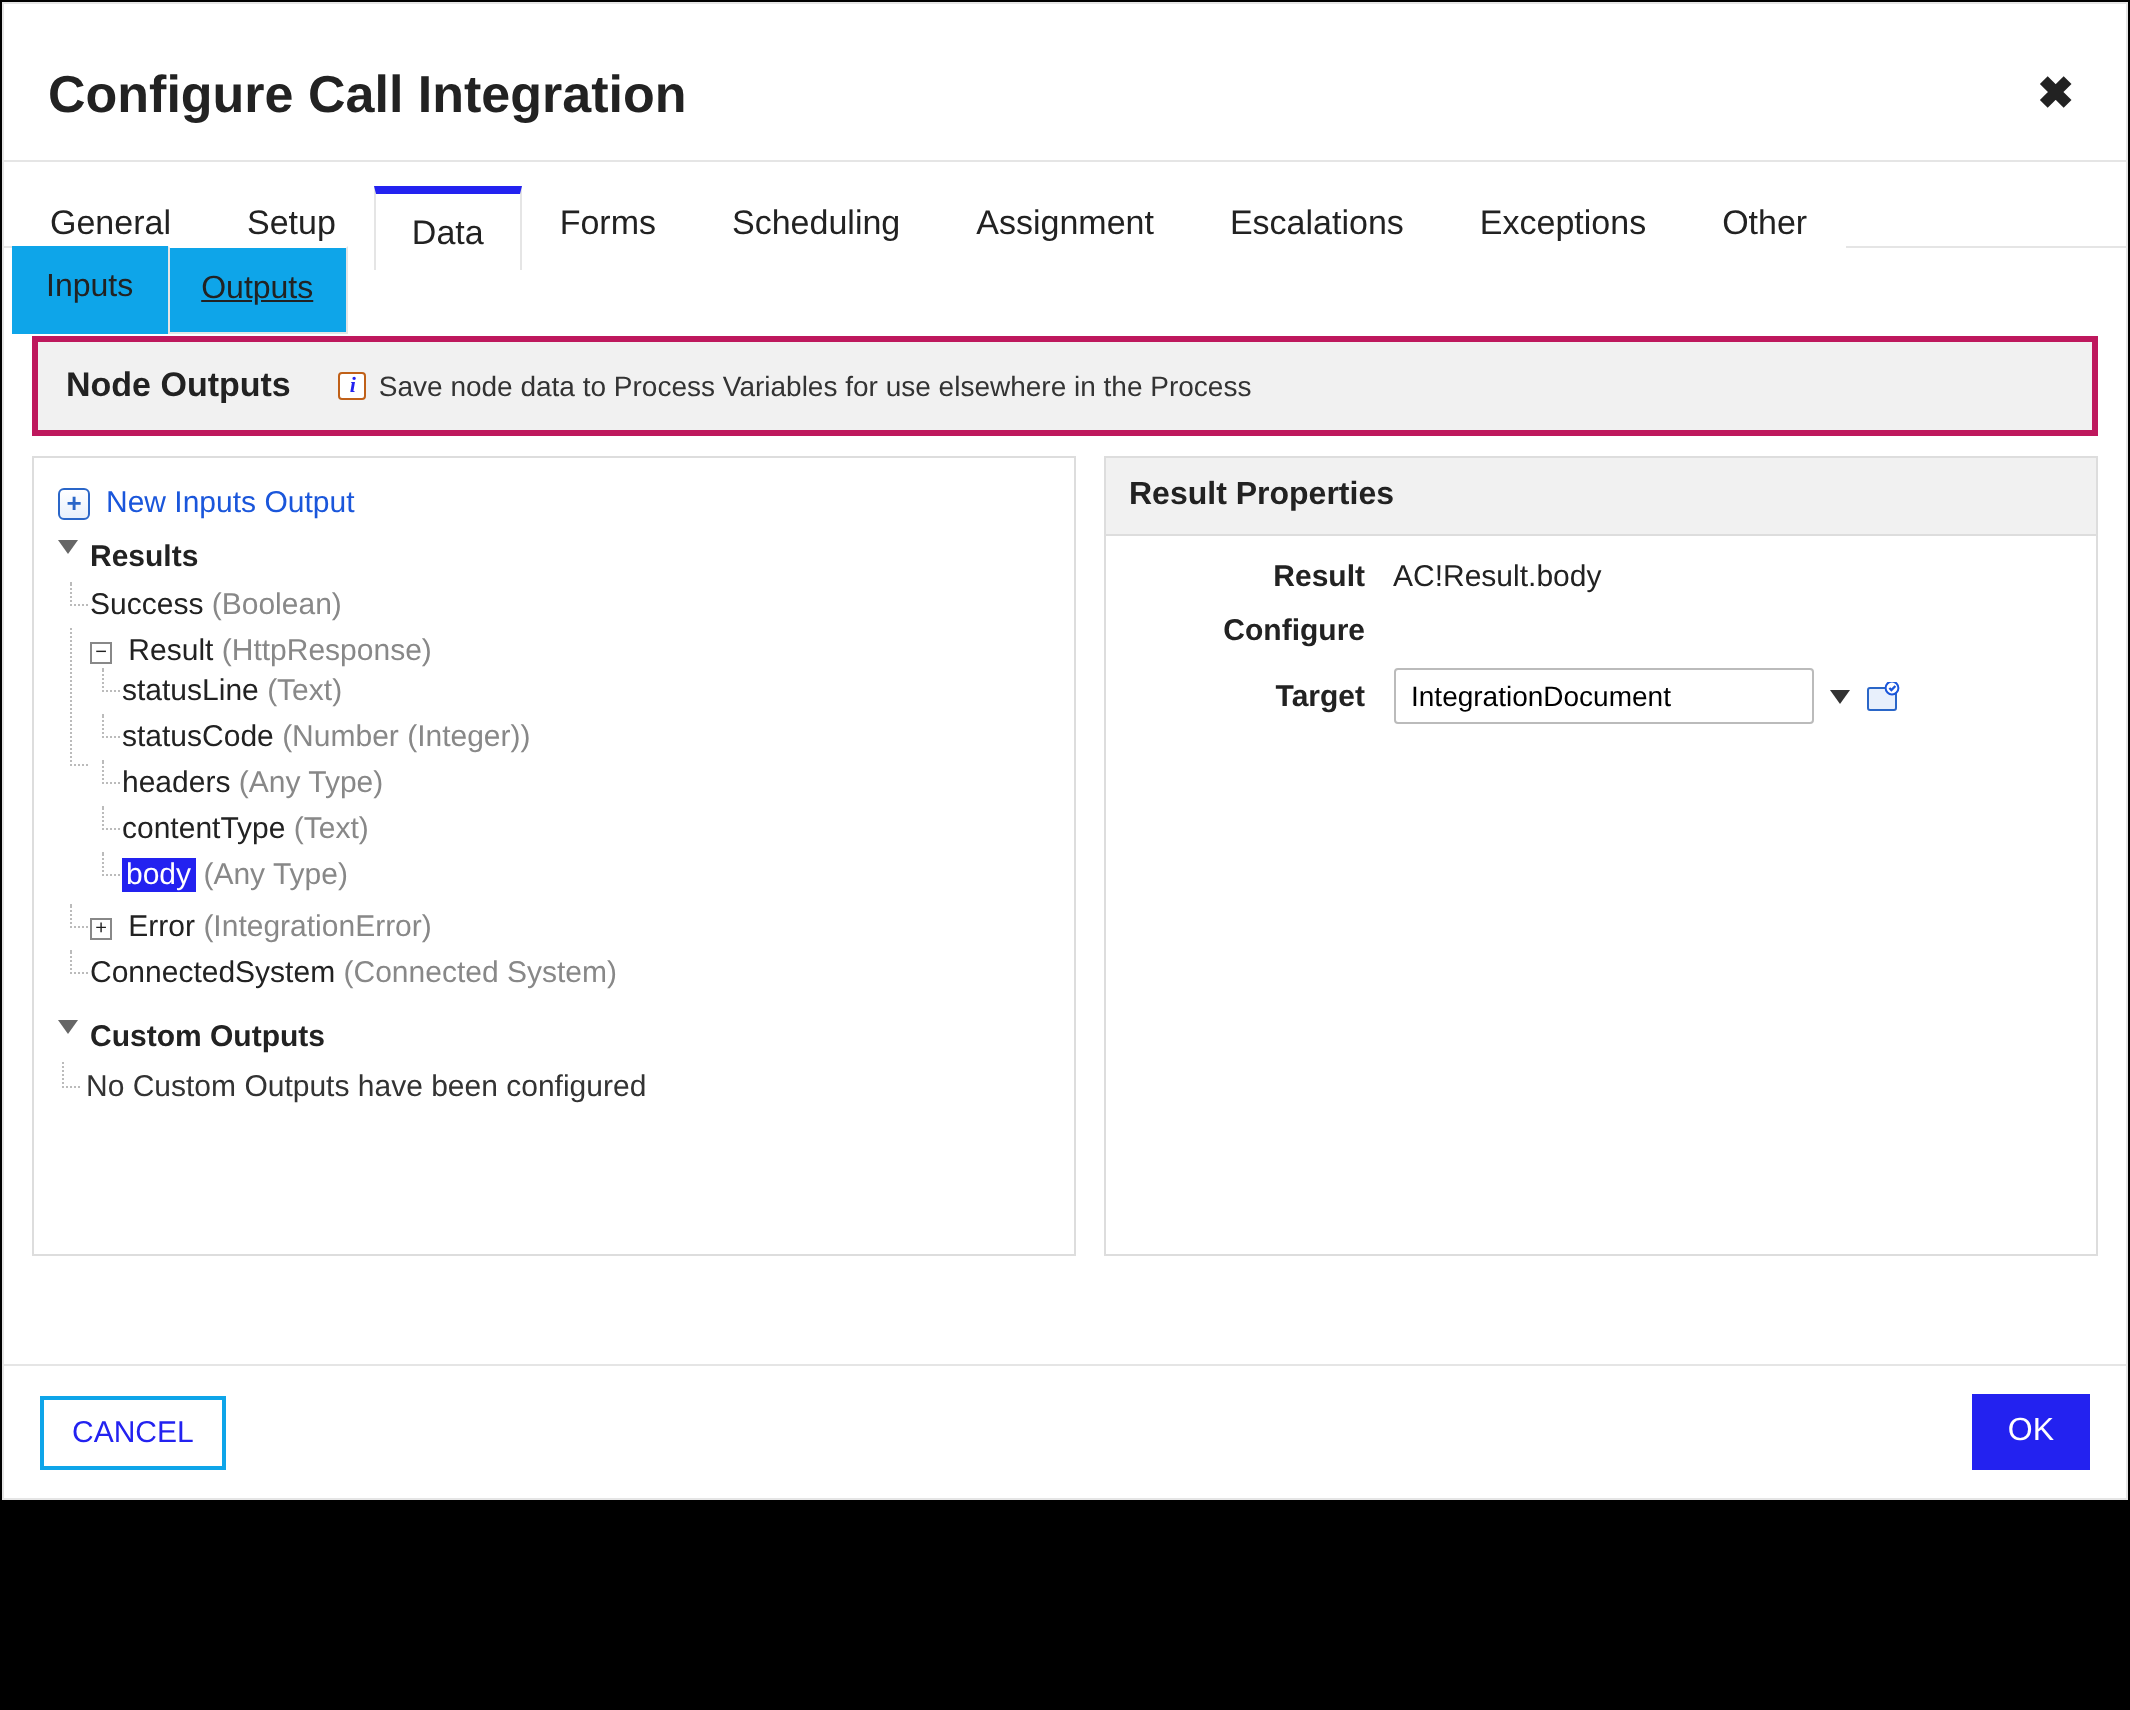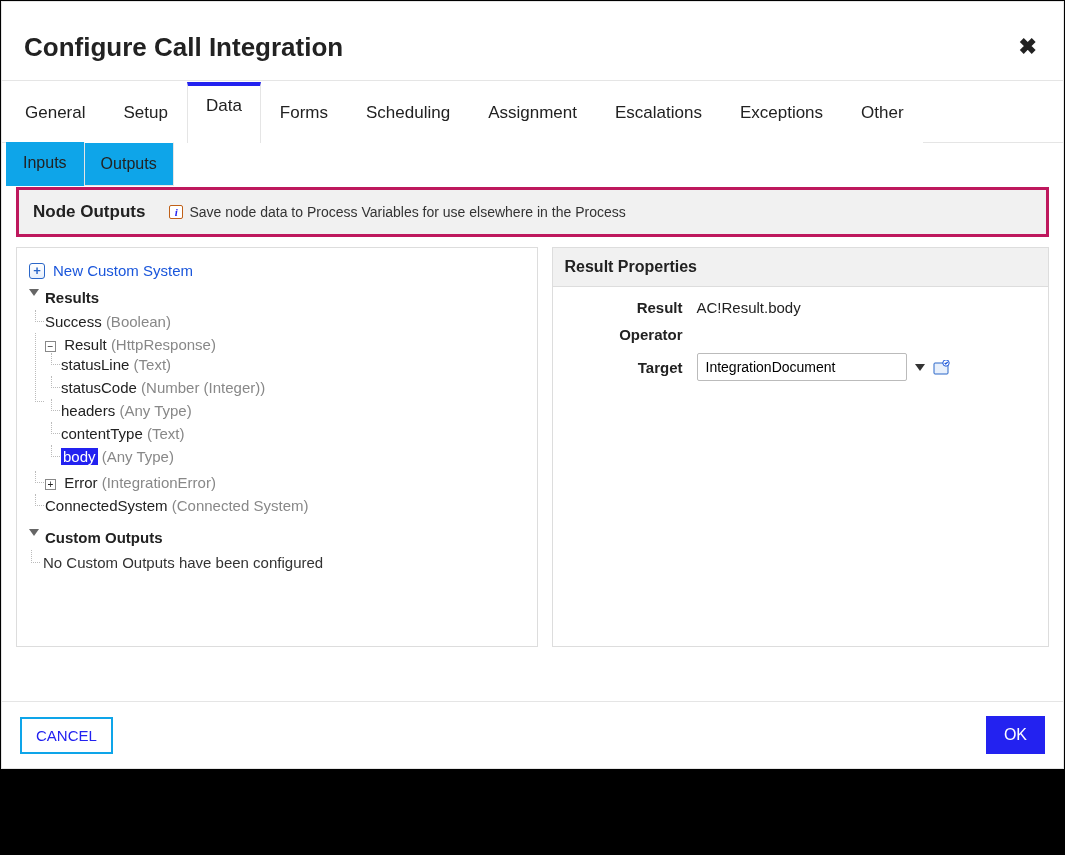--- a/index.html
+++ b/index.html
@@ -28,13 +28,13 @@
     padding-left: 4px;
   }
   .tab {
-    padding: 20px 18px;
+    padding: 8px 18px;
     font-size: 17px;
     cursor: pointer;
     border: 1px solid transparent;
     border-bottom: none;
     position: relative;
-    top: 1px;
+    top: 12px;
     background: #fff;
   }
   .tab.active {

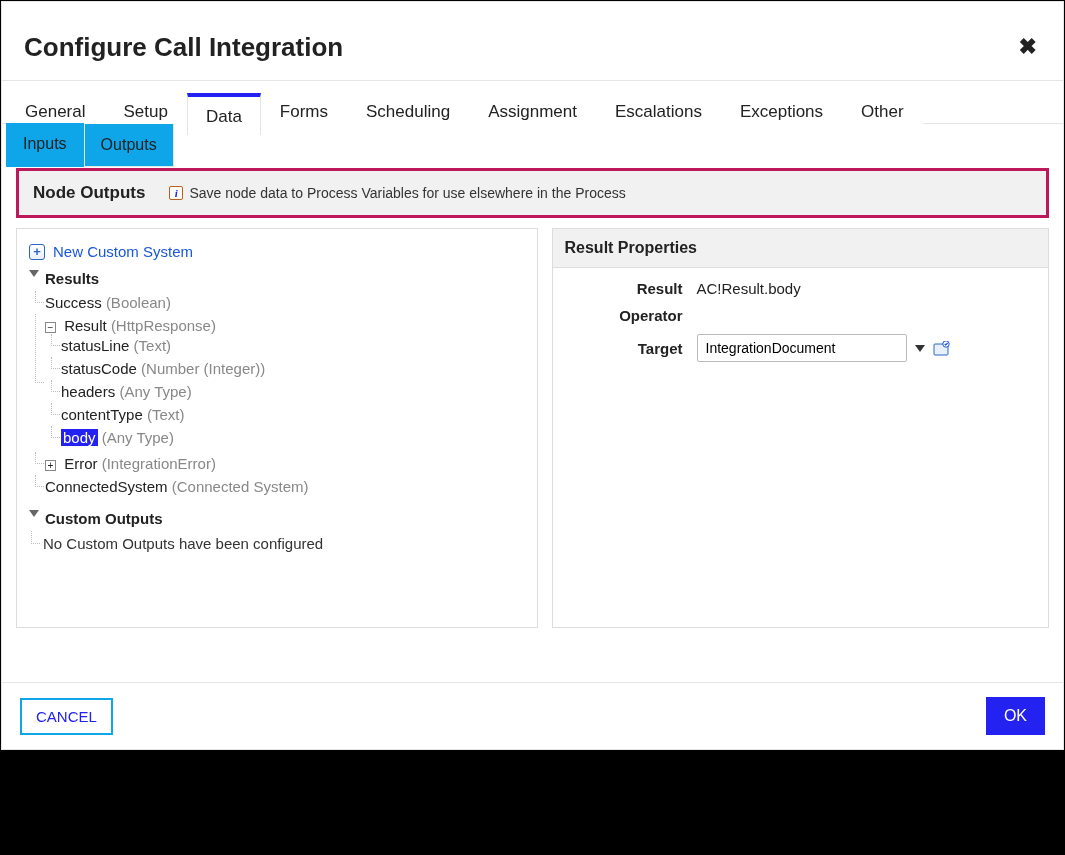--- a/index.html
+++ b/index.html
@@ -61,6 +61,7 @@
     border-right-color: #e5e5e5;
     border-bottom-color: #e5e5e5;
     border-top: 1px solid #fff;
+    text-decoration: underline;
   }
   
 

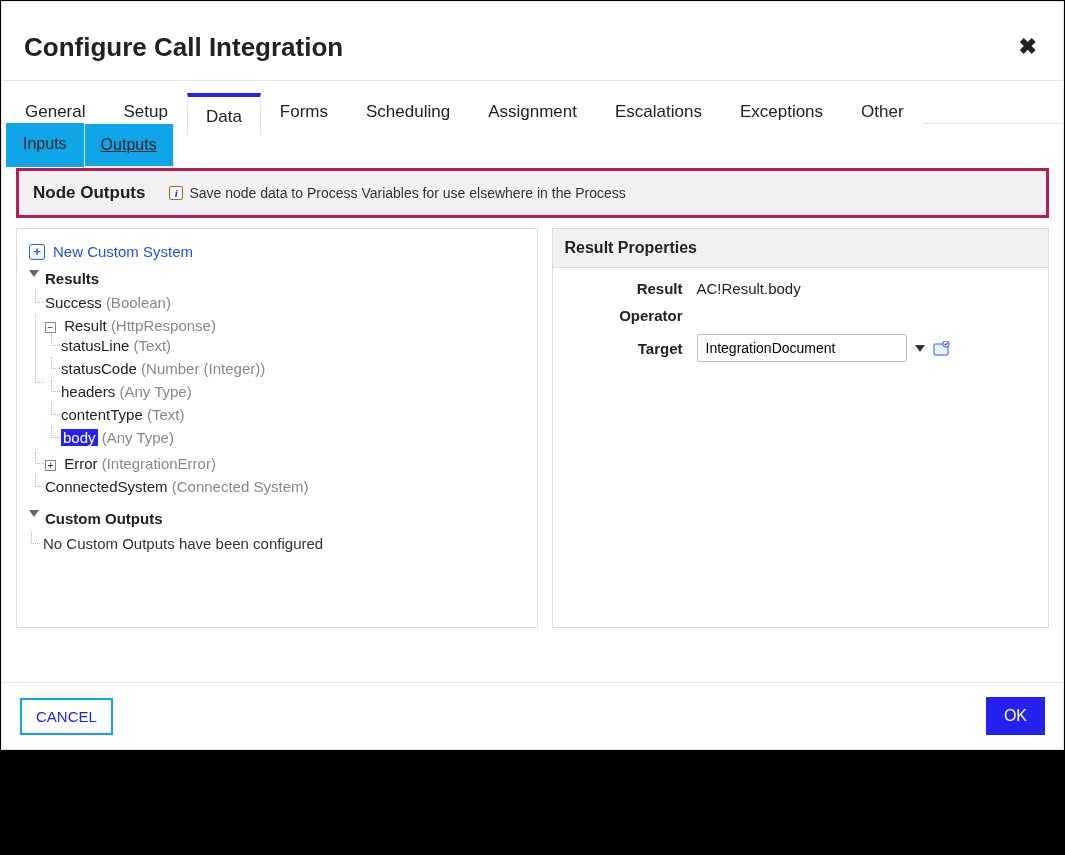--- a/index.html
+++ b/index.html
@@ -222,7 +222,7 @@
     <div class="panel panel-left">
       <div class="new-output">
         <span class="plus-icon">+</span>
-        <span>New Custom System</span>
+        <span>New Inputs Output</span>
       </div>
 
       <div class="tree">

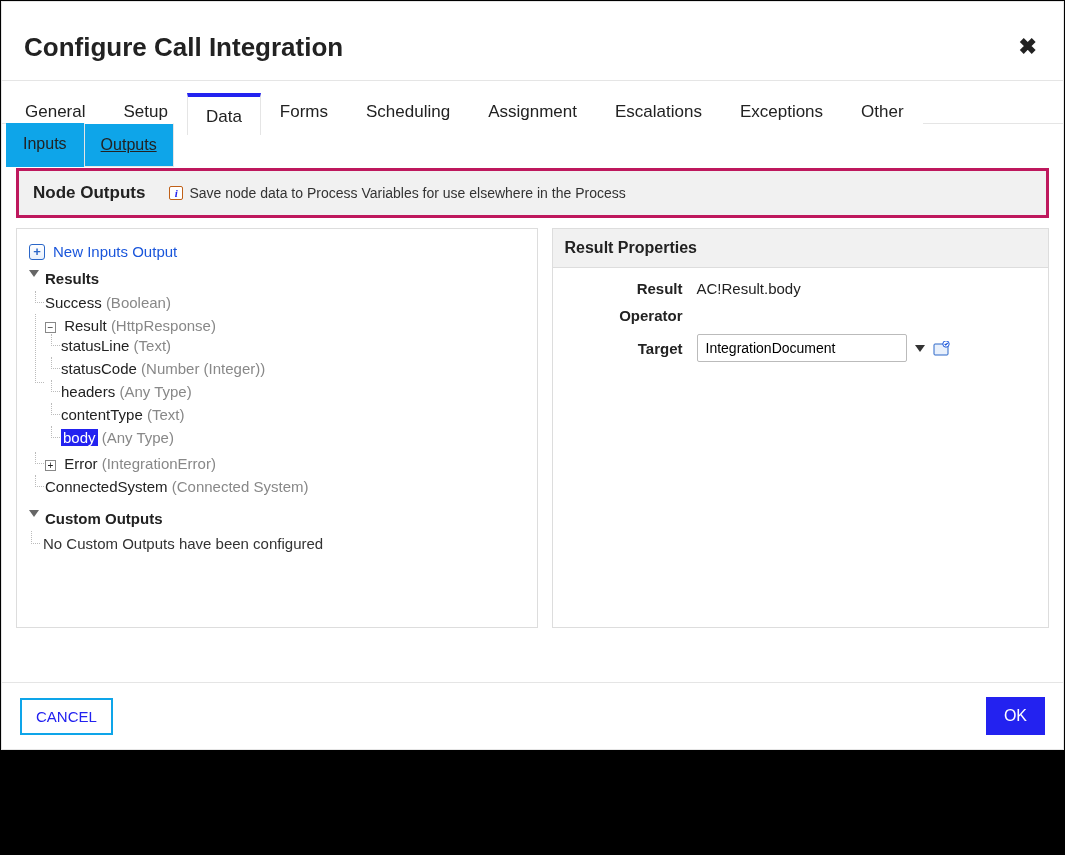--- a/index.html
+++ b/index.html
@@ -289,7 +289,7 @@
           <div class="prop-value">AC!Result.body</div>
         </div>
         <div class="prop-row">
-          <div class="prop-label">Operator</div>
+          <div class="prop-label">Configure</div>
         </div>
         <div class="prop-row">
           <div class="prop-label">Target</div>

